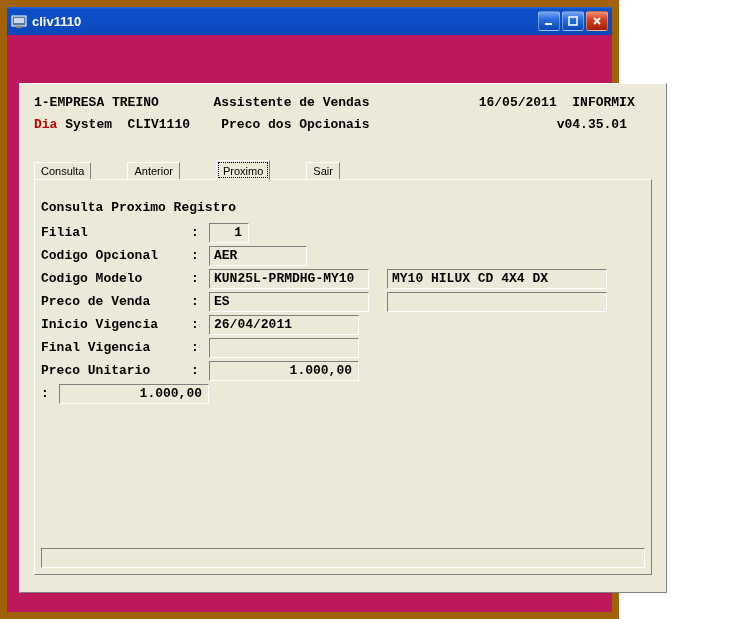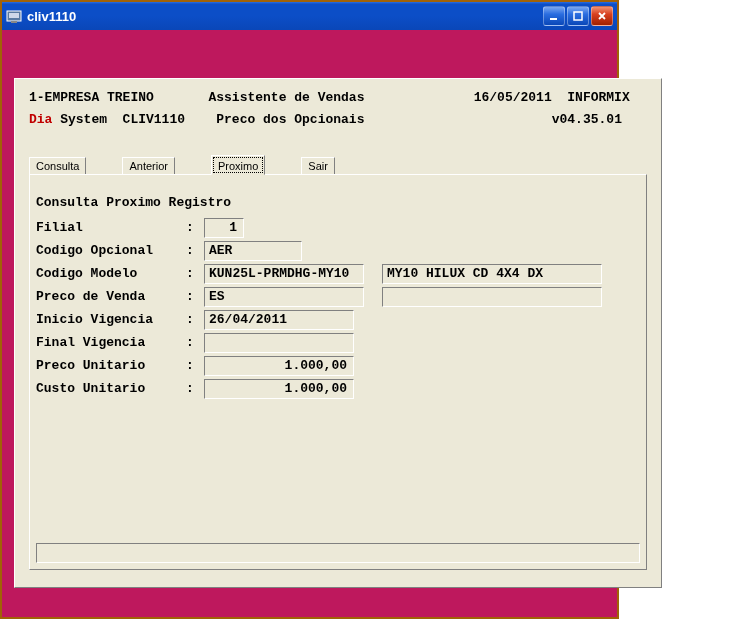--- a/index.html
+++ b/index.html
@@ -12,7 +12,7 @@
     width:619px;
     height:619px;
     box-sizing:border-box;
-    border:2px solid #a16207;
+    border:7px solid #a16207;
     background:#ece9d8;
     display:flex;
     flex-direction:column;

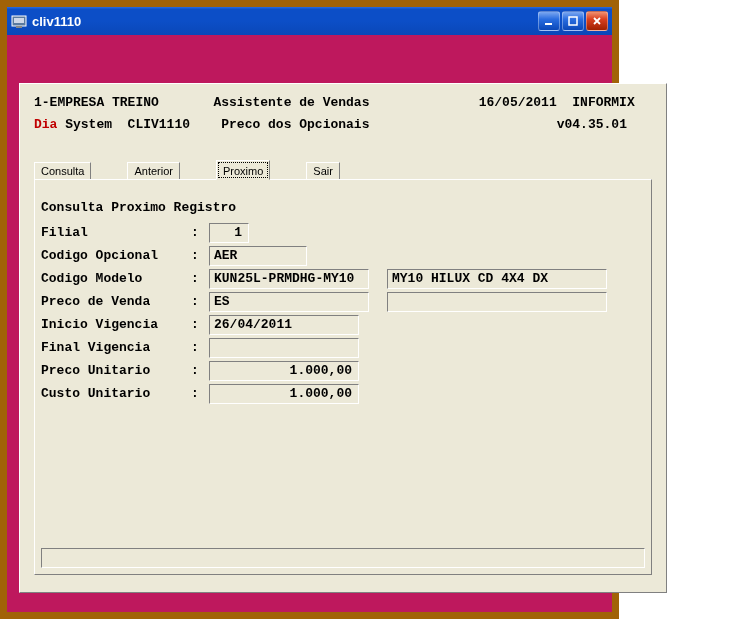--- a/index.html
+++ b/index.html
@@ -308,7 +308,6 @@
         </div>
 
         <div class="form-row">
-          <span class="form-label">Custo Unitario</span>
           <span class="form-colon">:</span>
           <span class="field w-money right">1.000,00</span>
         </div>

